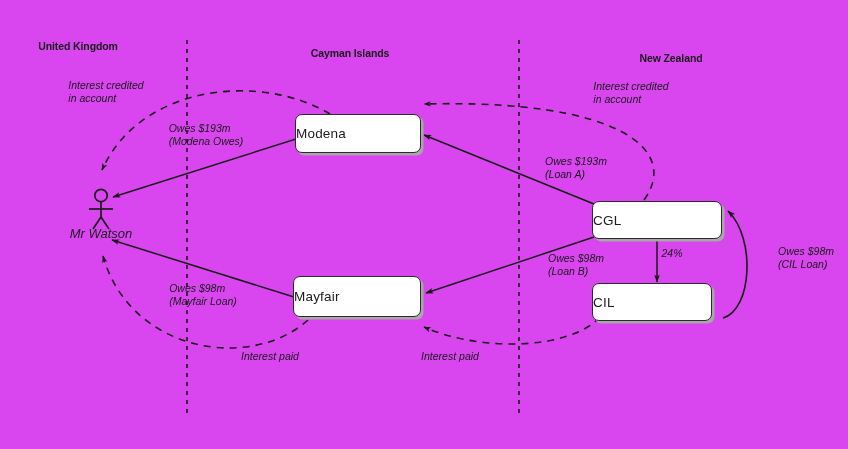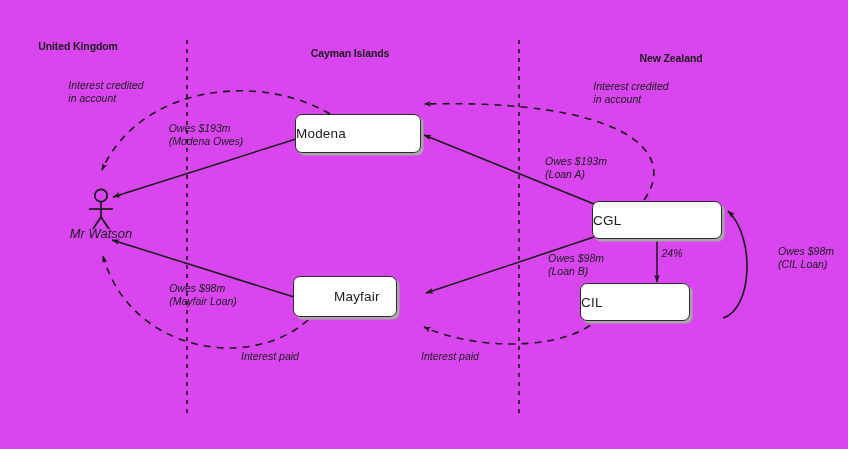--- a/index.html
+++ b/index.html
@@ -124,7 +124,7 @@
   <div class="entity-box" style="left:295px; top:114px; width:126px; height:39px;">
     <span class="entity-label">Modena</span>
   </div>
-  <div class="entity-box" style="left:293px; top:276px; width:104px; height:41px;padding-left:40px;">
+  <div class="entity-box" style="left:293px; top:276px; width:128px; height:41px;">
     <span class="entity-label">Mayfair</span>
   </div>
   <div class="entity-box" style="left:592px; top:201px; width:130px; height:38px;">

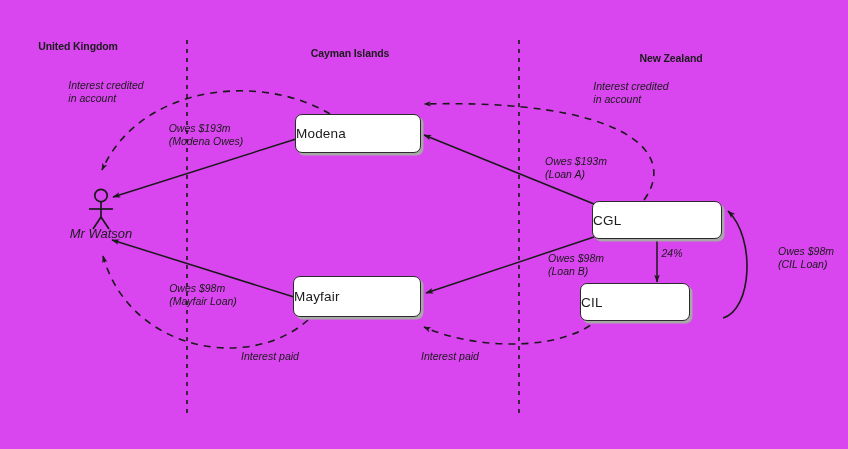--- a/index.html
+++ b/index.html
@@ -130,7 +130,7 @@
   <div class="entity-box" style="left:592px; top:201px; width:130px; height:38px;">
     <span class="entity-label">CGL</span>
   </div>
-  <div class="entity-box" style="left:580px; top:283px; width:110px; height:38px;">
+  <div class="entity-box" style="left:592px; top:283px; width:120px; height:38px;">
     <span class="entity-label">CIL</span>
   </div>
 

